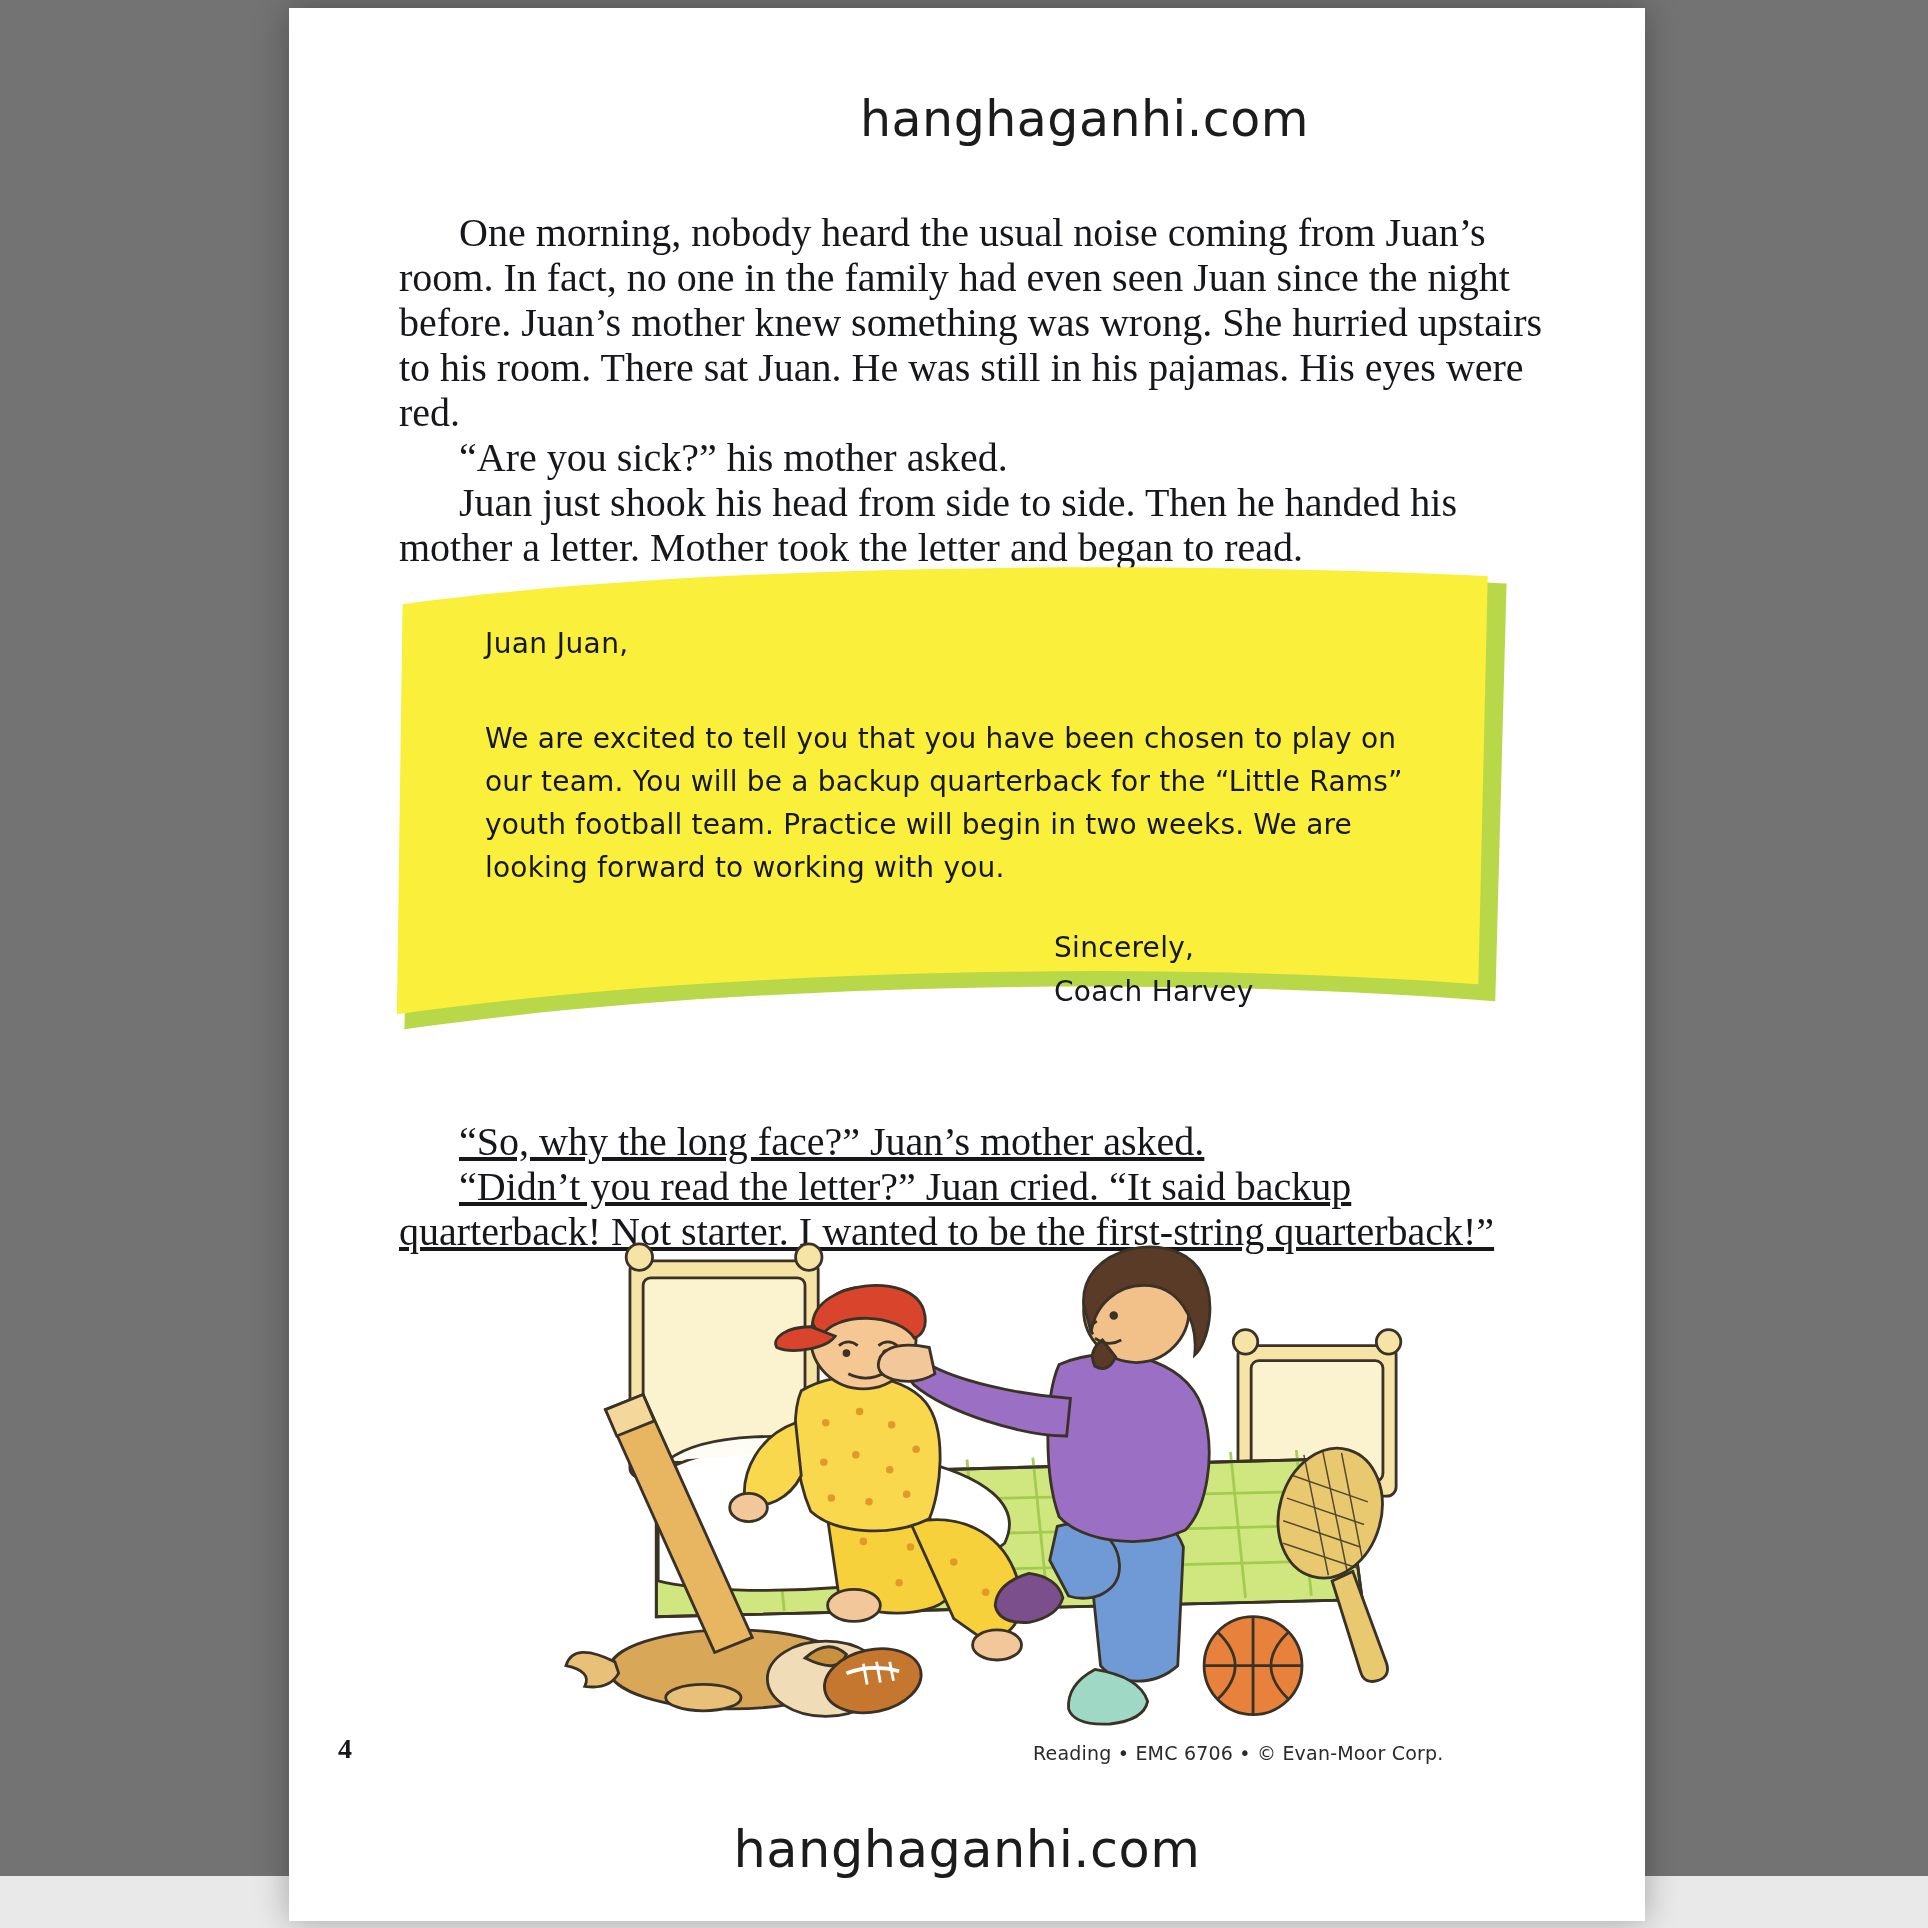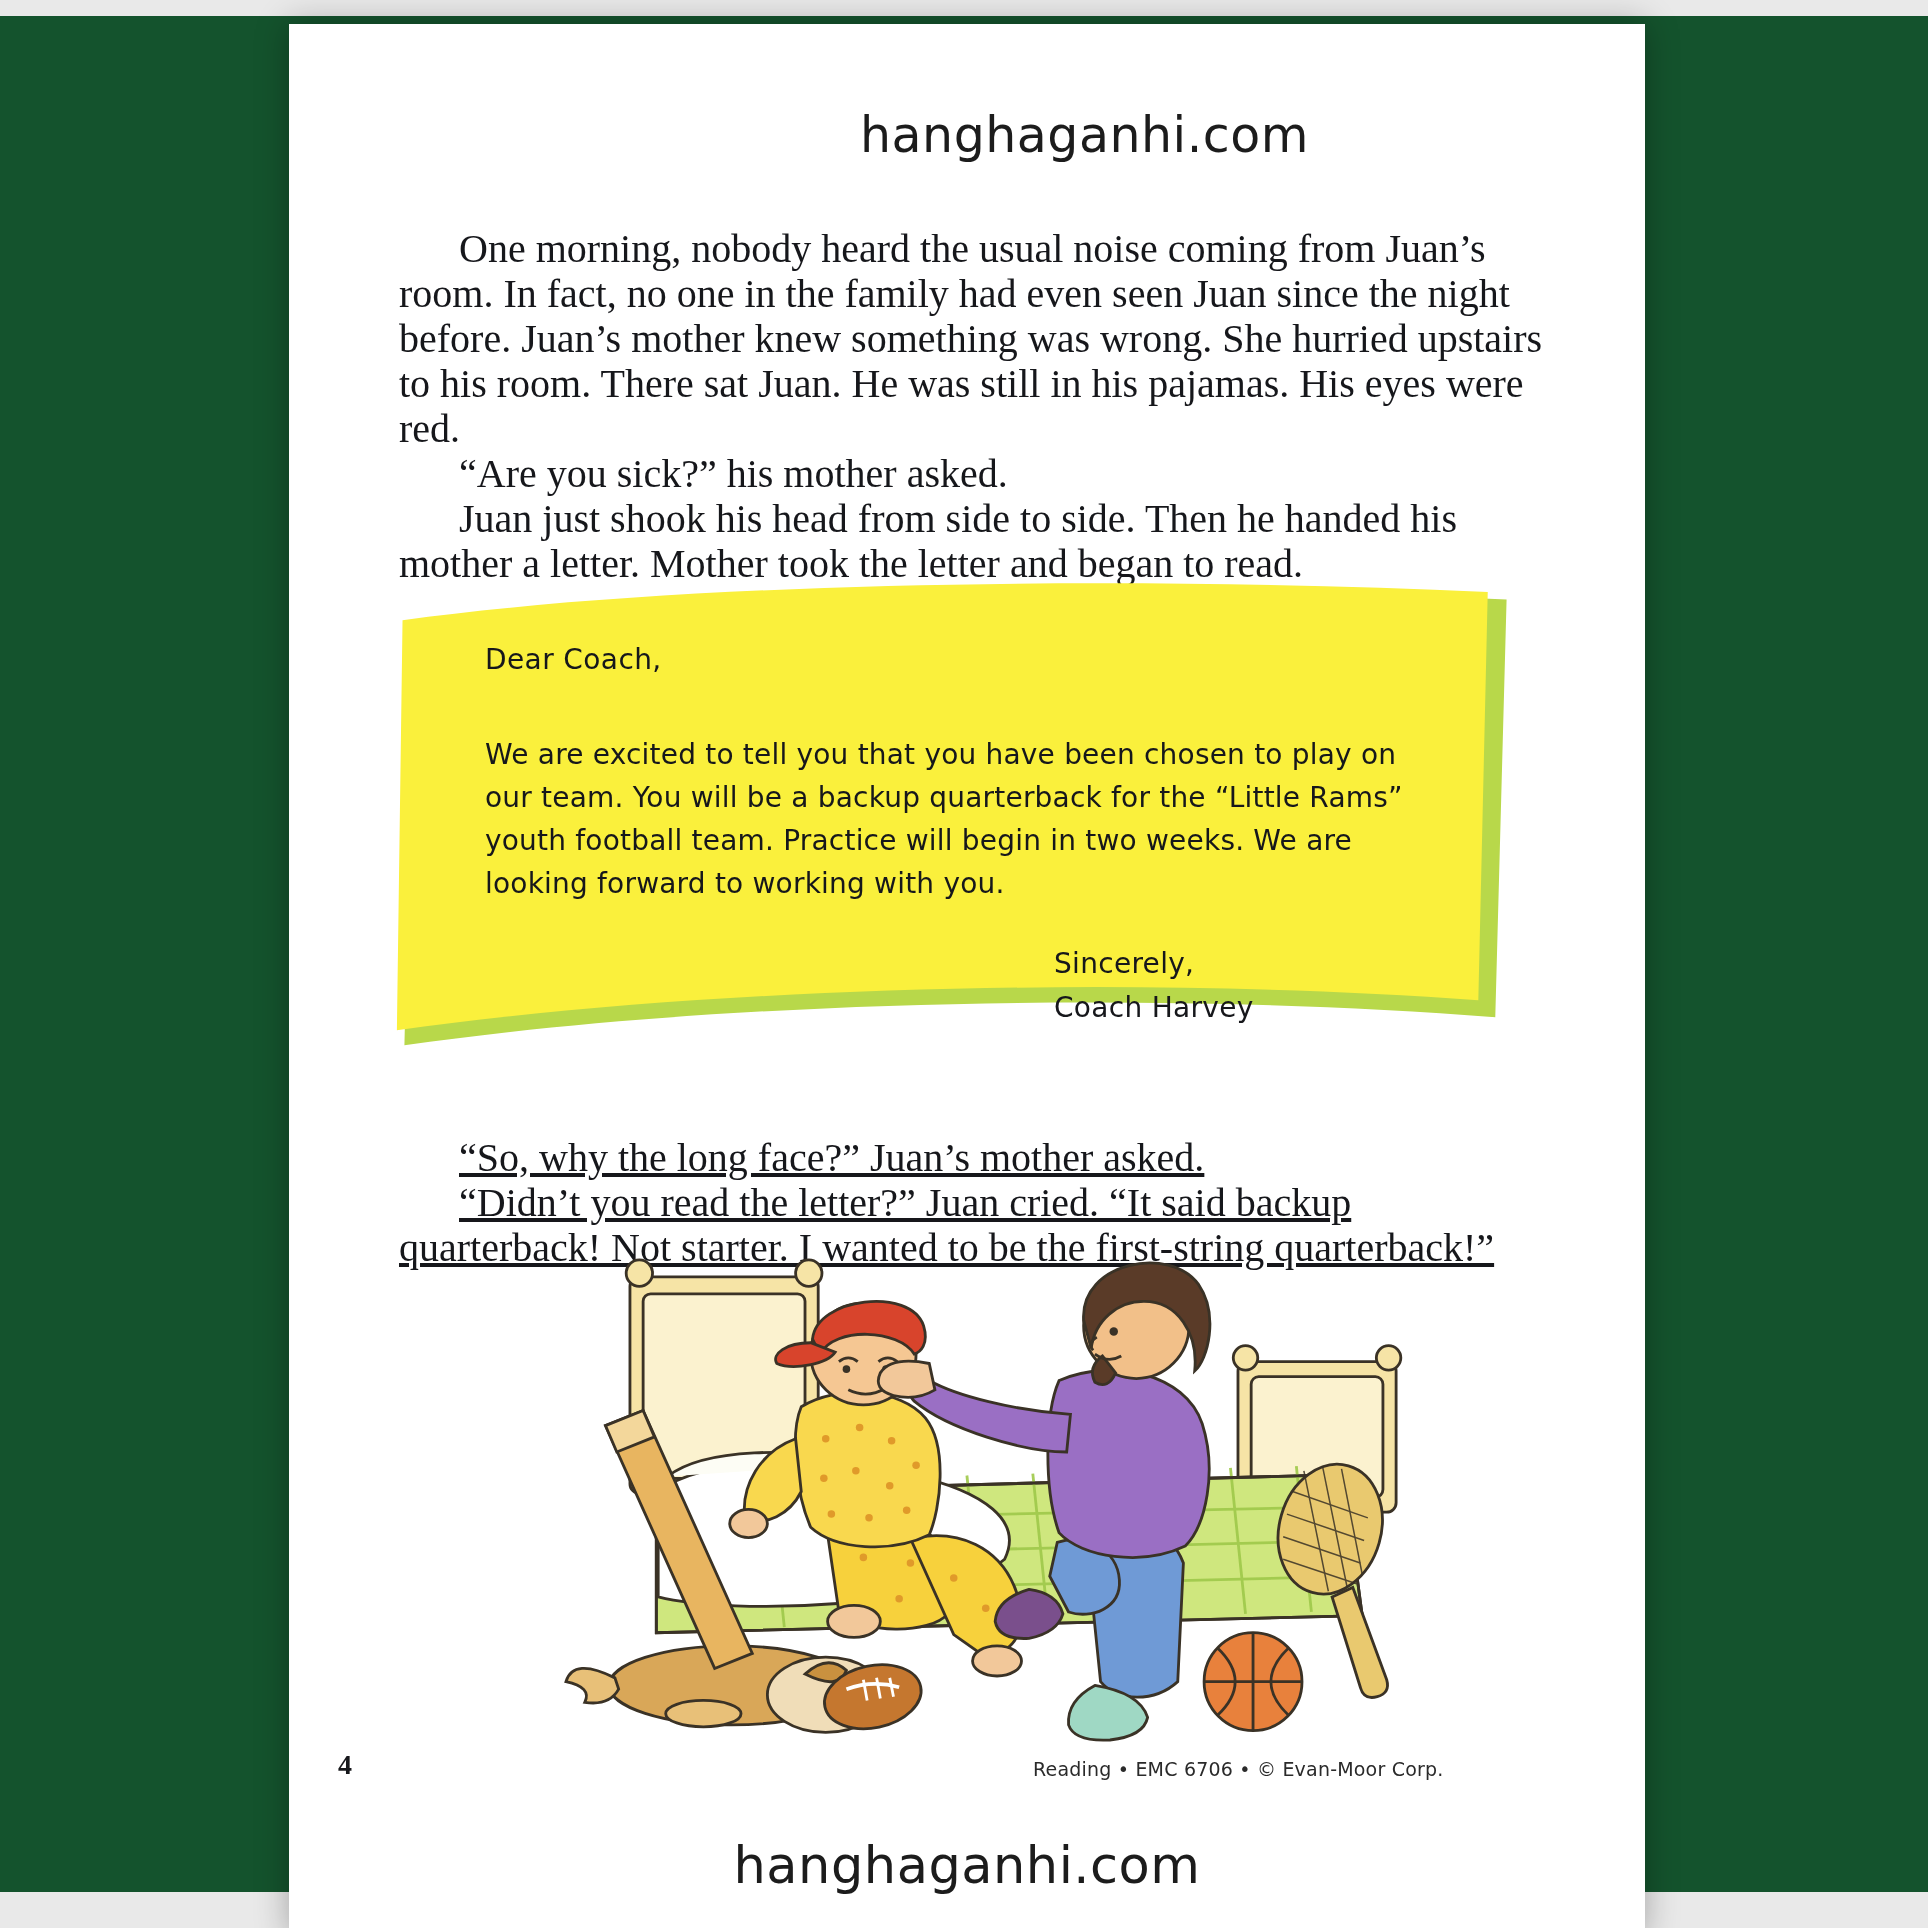--- a/index.html
+++ b/index.html
@@ -18,8 +18,7 @@
     left: 0; top: 0;
     width: 1928px;
     height: 1876px;
-    background: #14532d;
-    margin-top: 16px;
+    background: #737373;
   }
   .page-sheet {
     position: absolute;

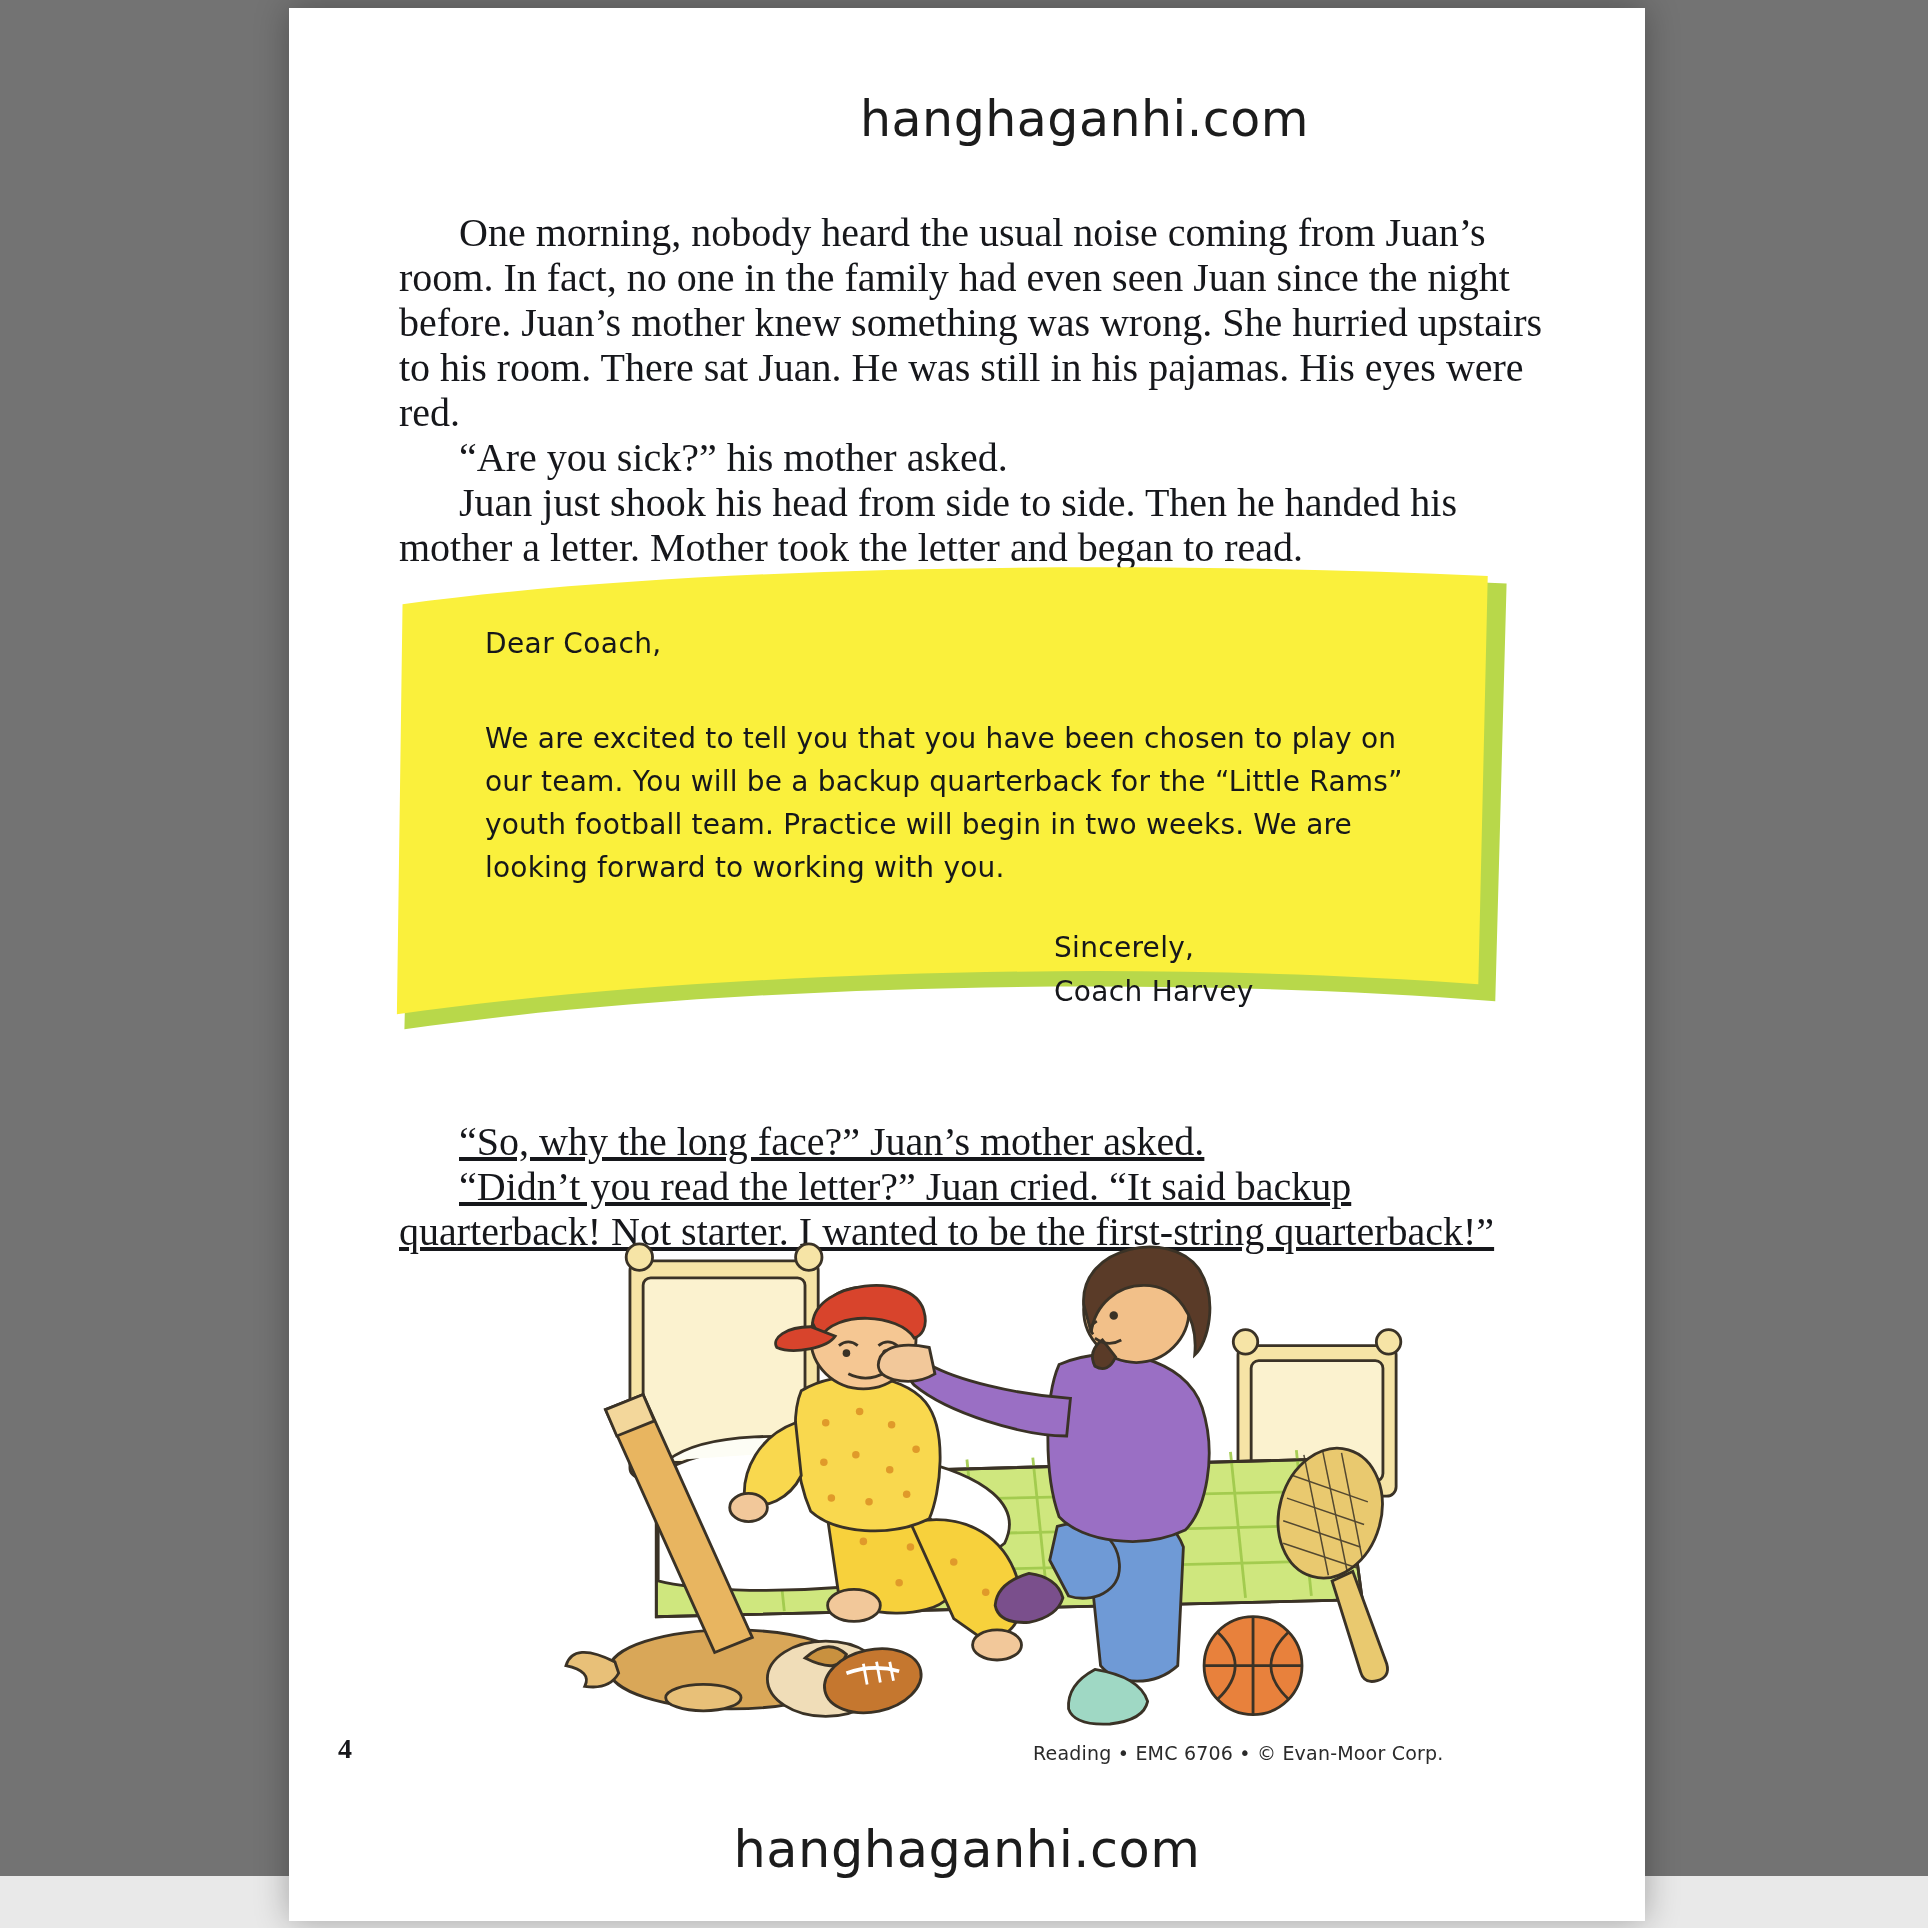--- a/index.html
+++ b/index.html
@@ -168,7 +168,7 @@
         <path d="M8,48 C300,8 760,0 1160,18 L1150,452 C770,424 310,440 2,484 Z" fill="#faf03c"></path>
       </svg>
       <div class="note-text">
-        <div class="note-greeting">Dear Coach,</div>
+        <div class="note-greeting">Juan Juan,</div>
         <div class="note-body">
           <p>We are excited to tell you that you have been chosen to play on our team. You will be a backup quarterback for the “Little Rams” youth football team. Practice will begin in two weeks. We are looking forward to working with you.</p>
         </div>

